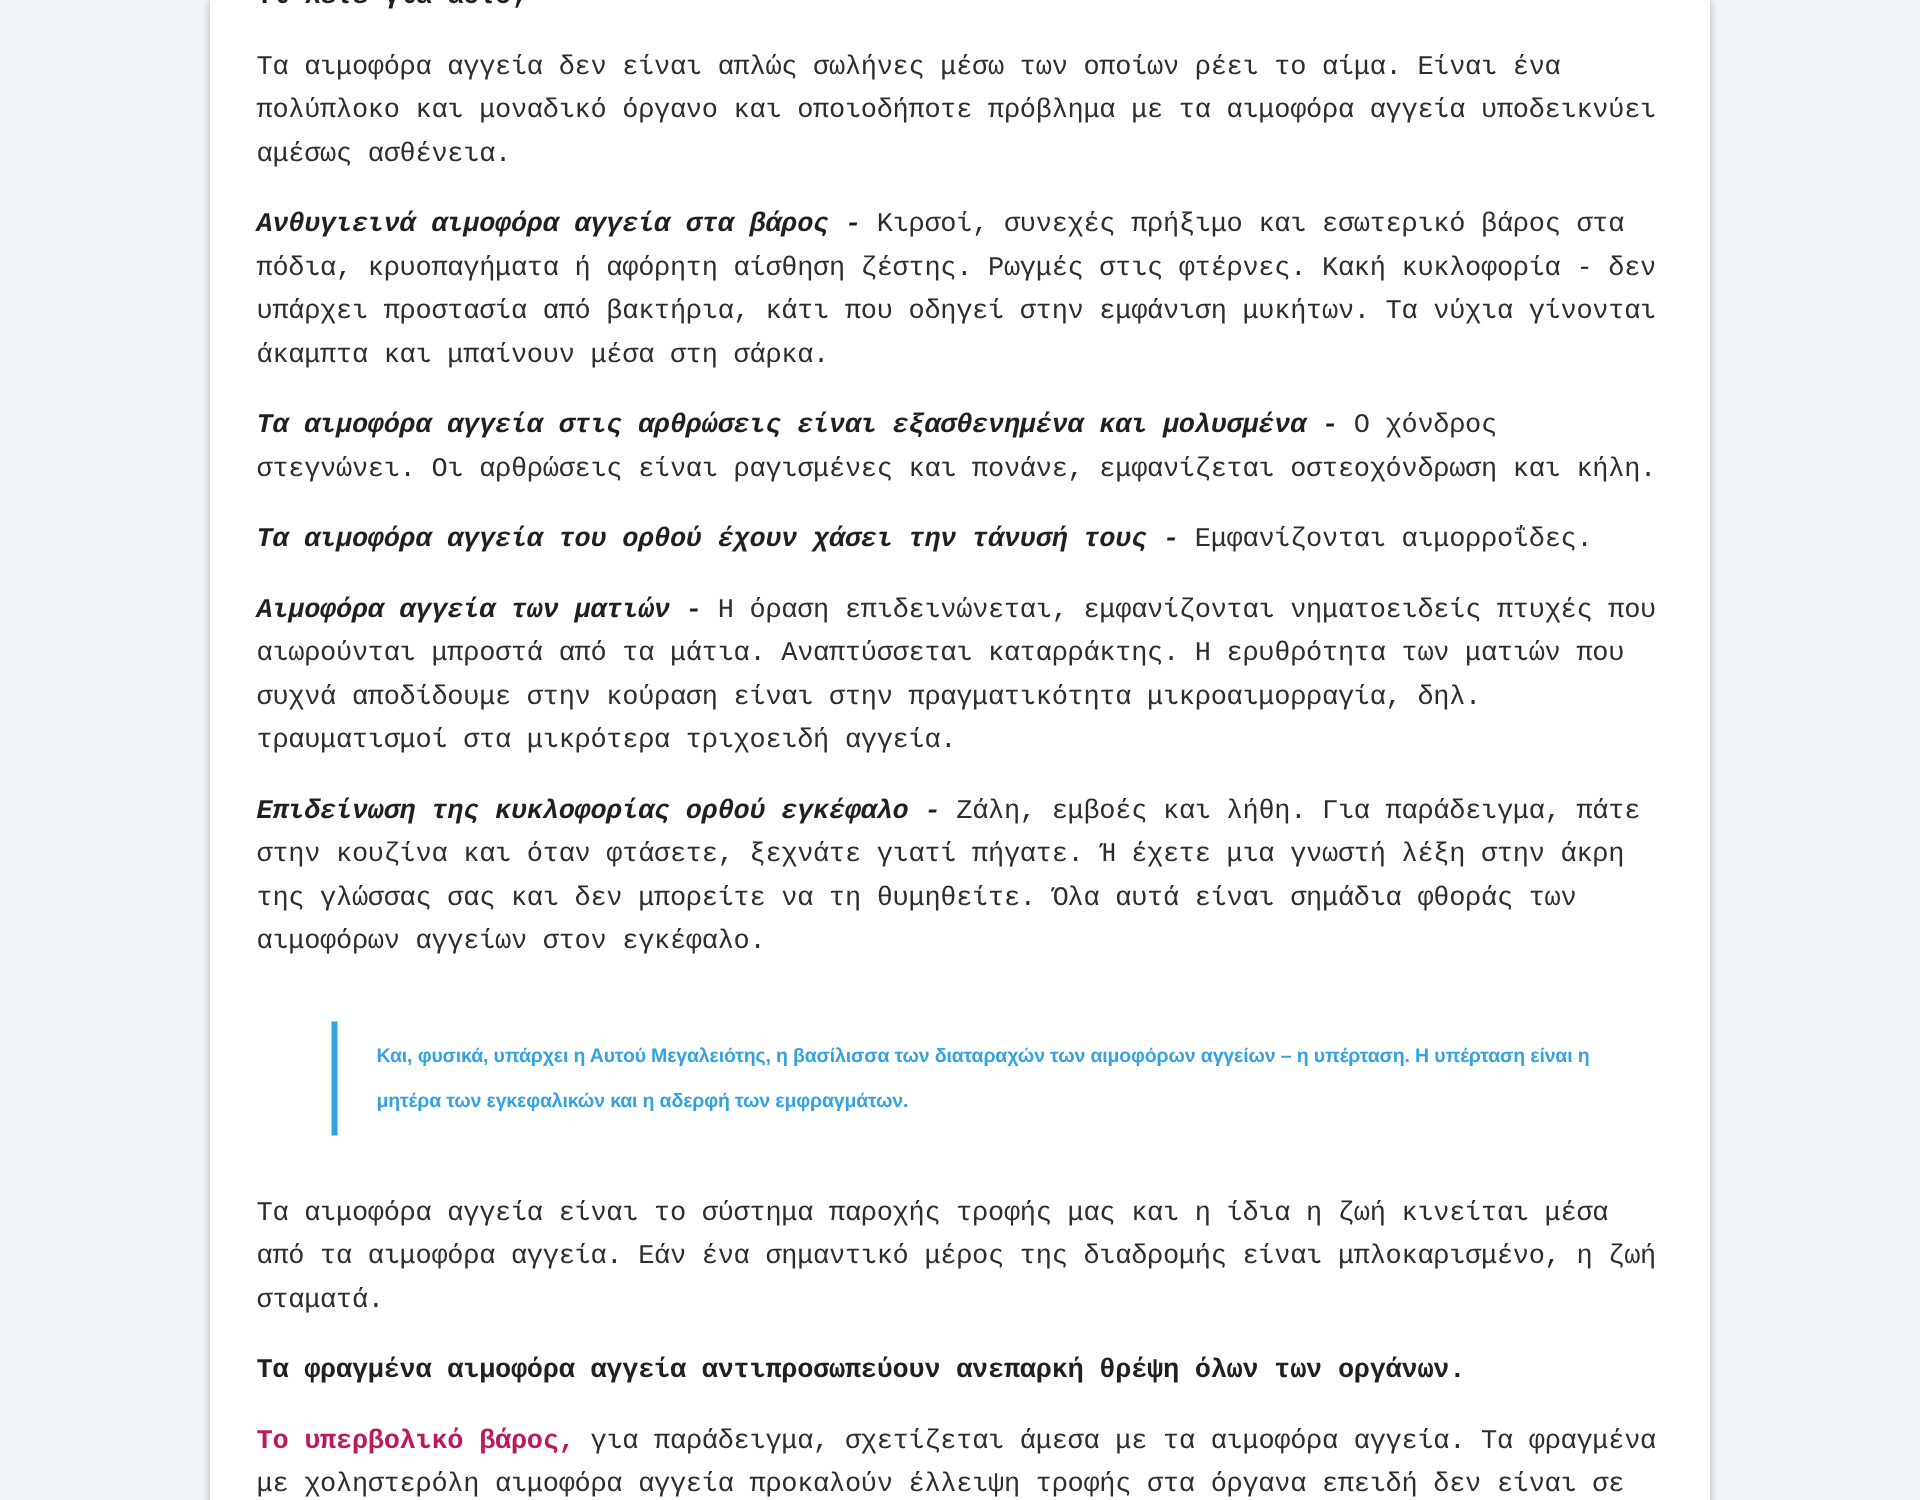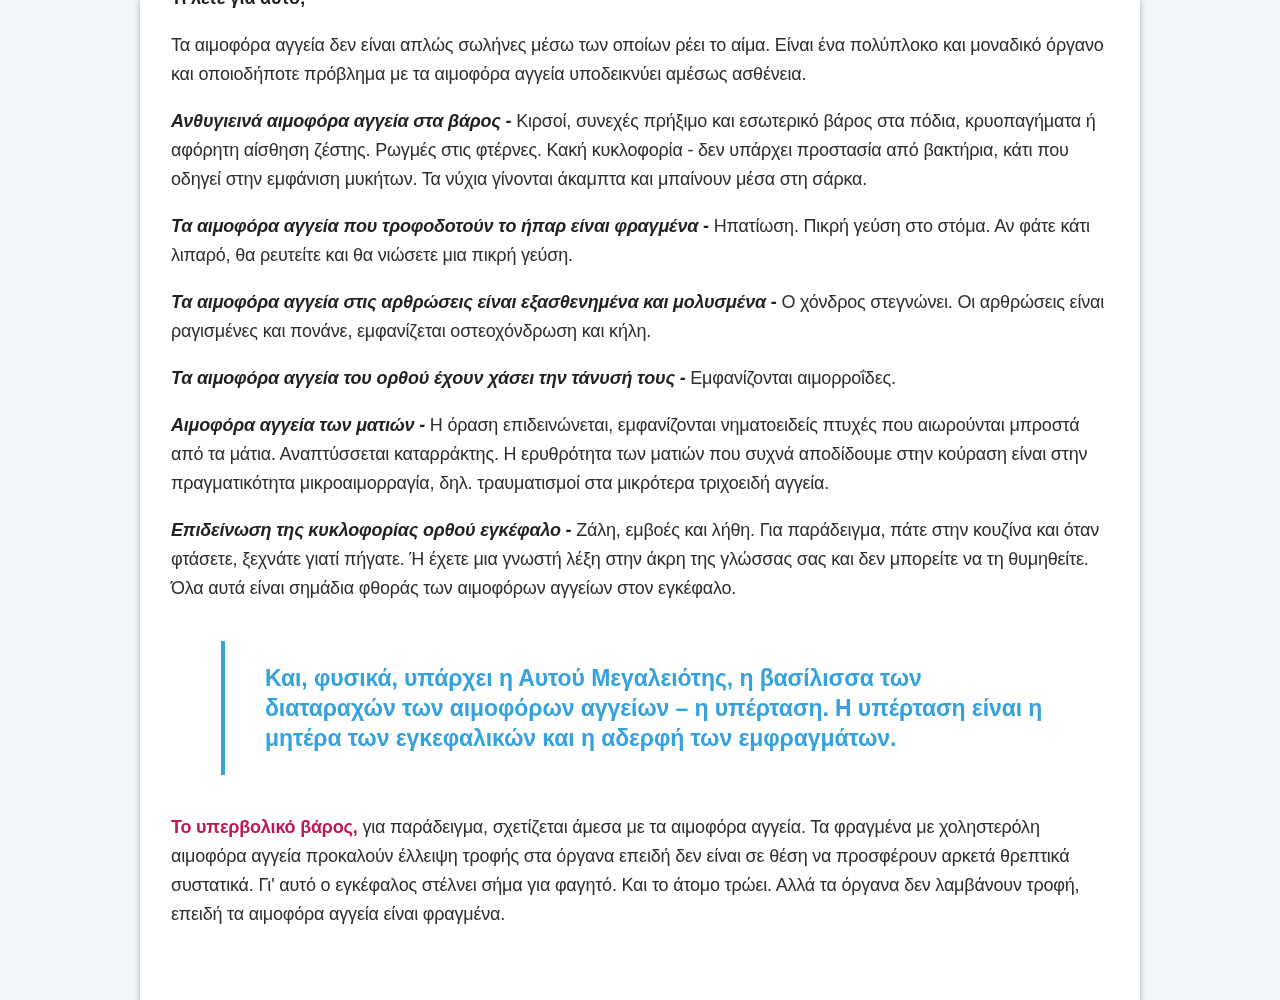--- a/index.html
+++ b/index.html
@@ -37,6 +37,7 @@
   }
   p.para {
     margin: 0 0 18px 0;
+    font-family: Liberation Mono, monospace;
   }
   p.para.clip-top {
     margin-top: -16px;

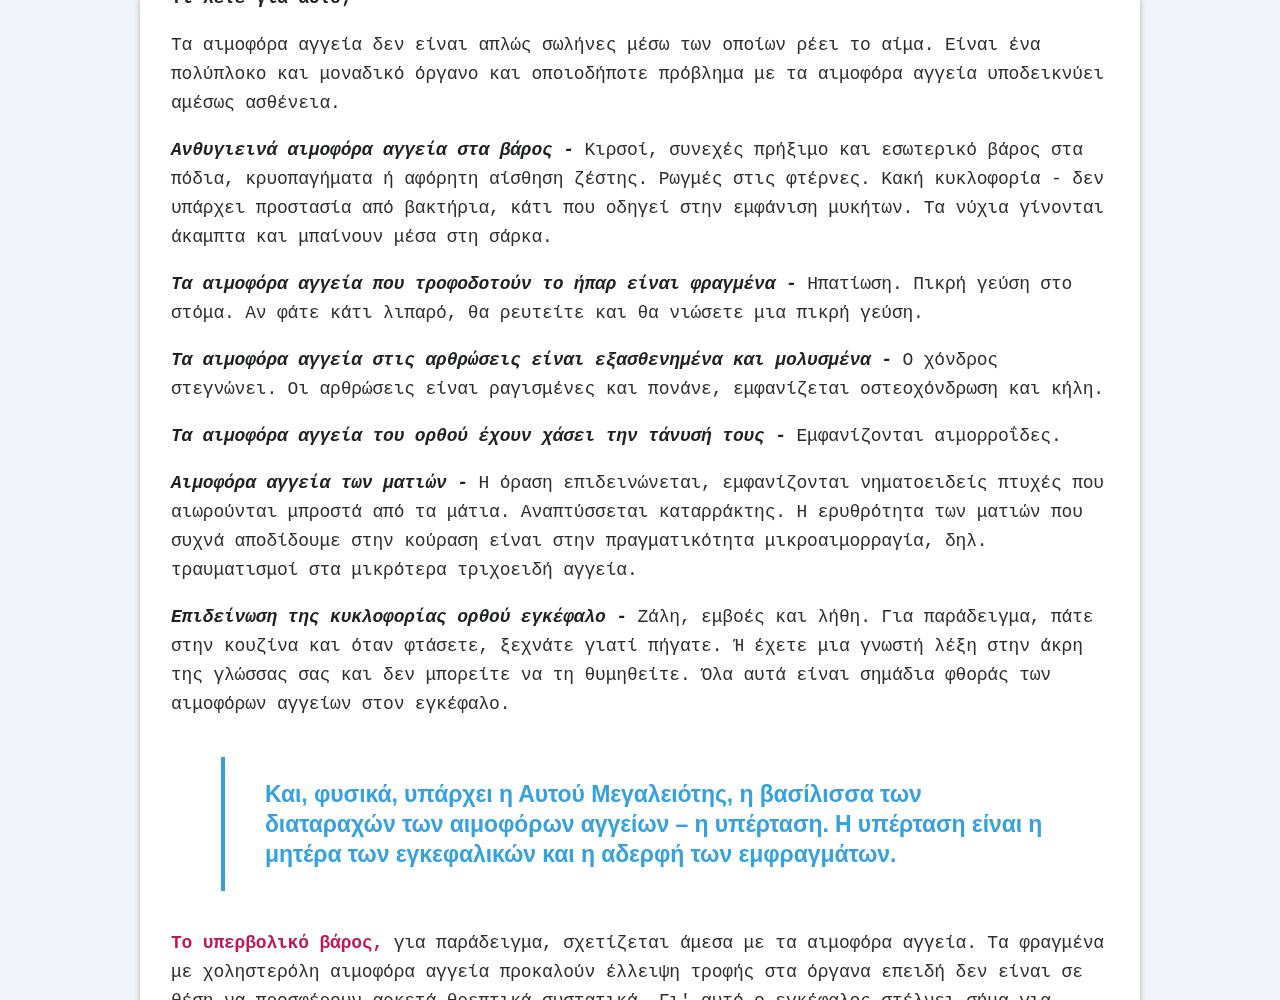--- a/index.html
+++ b/index.html
@@ -89,10 +89,6 @@
         <span>Κιρσοί, συνεχές πρήξιμο και εσωτερικό βάρος στα πόδια, κρυοπαγήματα ή αφόρητη αίσθηση ζέστης. Ρωγμές στις φτέρνες. Κακή κυκλοφορία - δεν υπάρχει προστασία από βακτήρια, κάτι που οδηγεί στην εμφάνιση μυκήτων. Τα νύχια γίνονται άκαμπτα και μπαίνουν μέσα στη σάρκα.</span>
       </p>
 
-      <p class="para">
-        <span class="lead-bi">Τα αιμοφόρα αγγεία που τροφοδοτούν το ήπαρ είναι φραγμένα -</span>
-        <span>Ηπατίωση. Πικρή γεύση στο στόμα. Αν φάτε κάτι λιπαρό, θα ρευτείτε και θα νιώσετε μια πικρή γεύση.</span>
-      </p>
 
       <p class="para">
         <span class="lead-bi">Τα αιμοφόρα αγγεία στις αρθρώσεις είναι εξασθενημένα και μολυσμένα -</span>

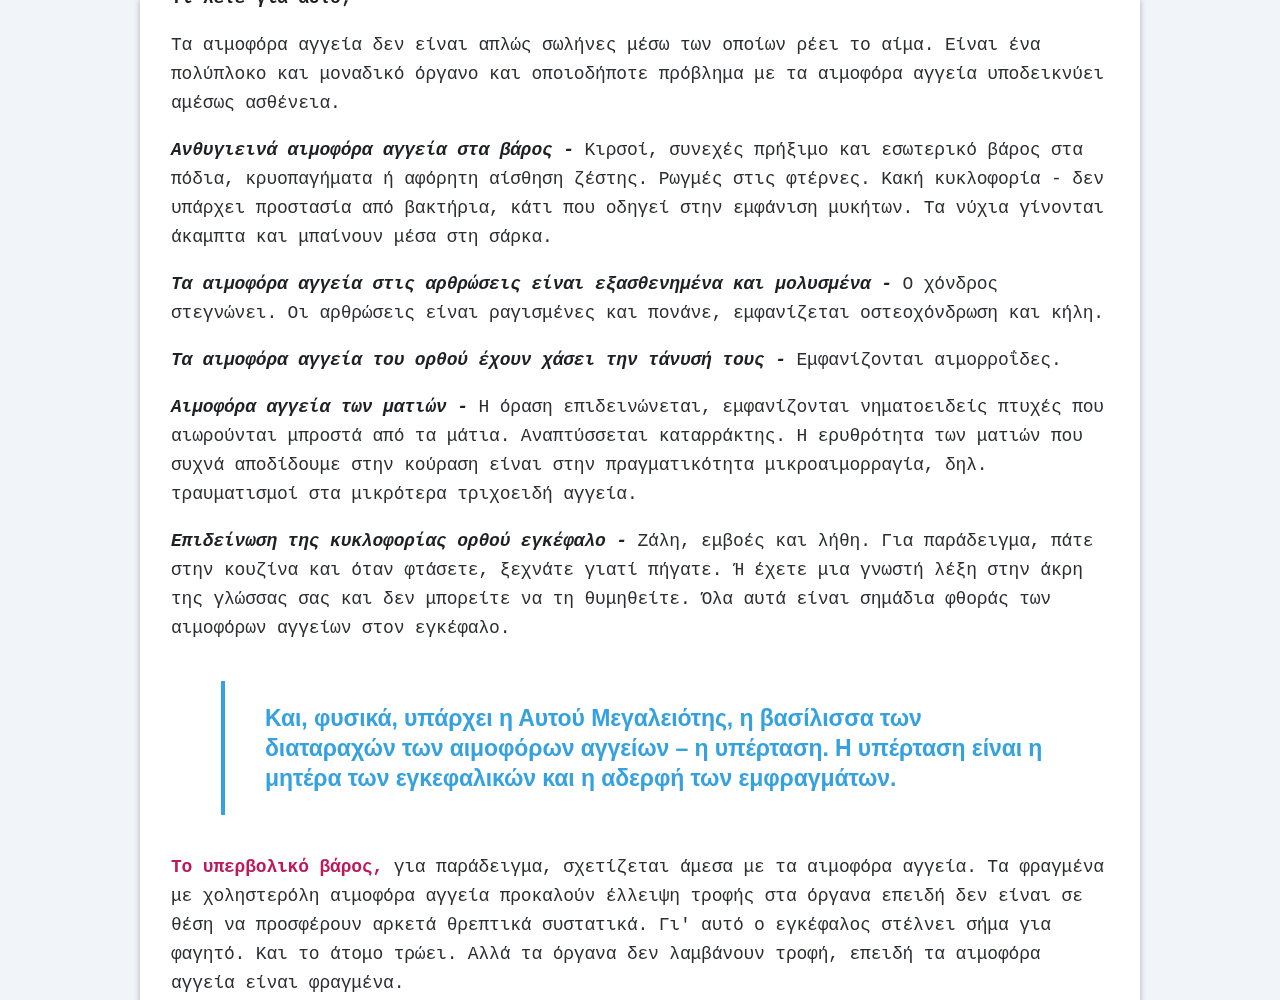--- a/index.html
+++ b/index.html
@@ -61,10 +61,10 @@
     border-left: 4px solid #35a2df;
   }
   blockquote.quote p {
-    margin: 14px;
+    margin: 0;
     color: #35a2df;
     font-weight: bold;
-    font-size: 23px;
+    font-size: 13px;
     line-height: 30px;
     letter-spacing: -0.1px;
   }

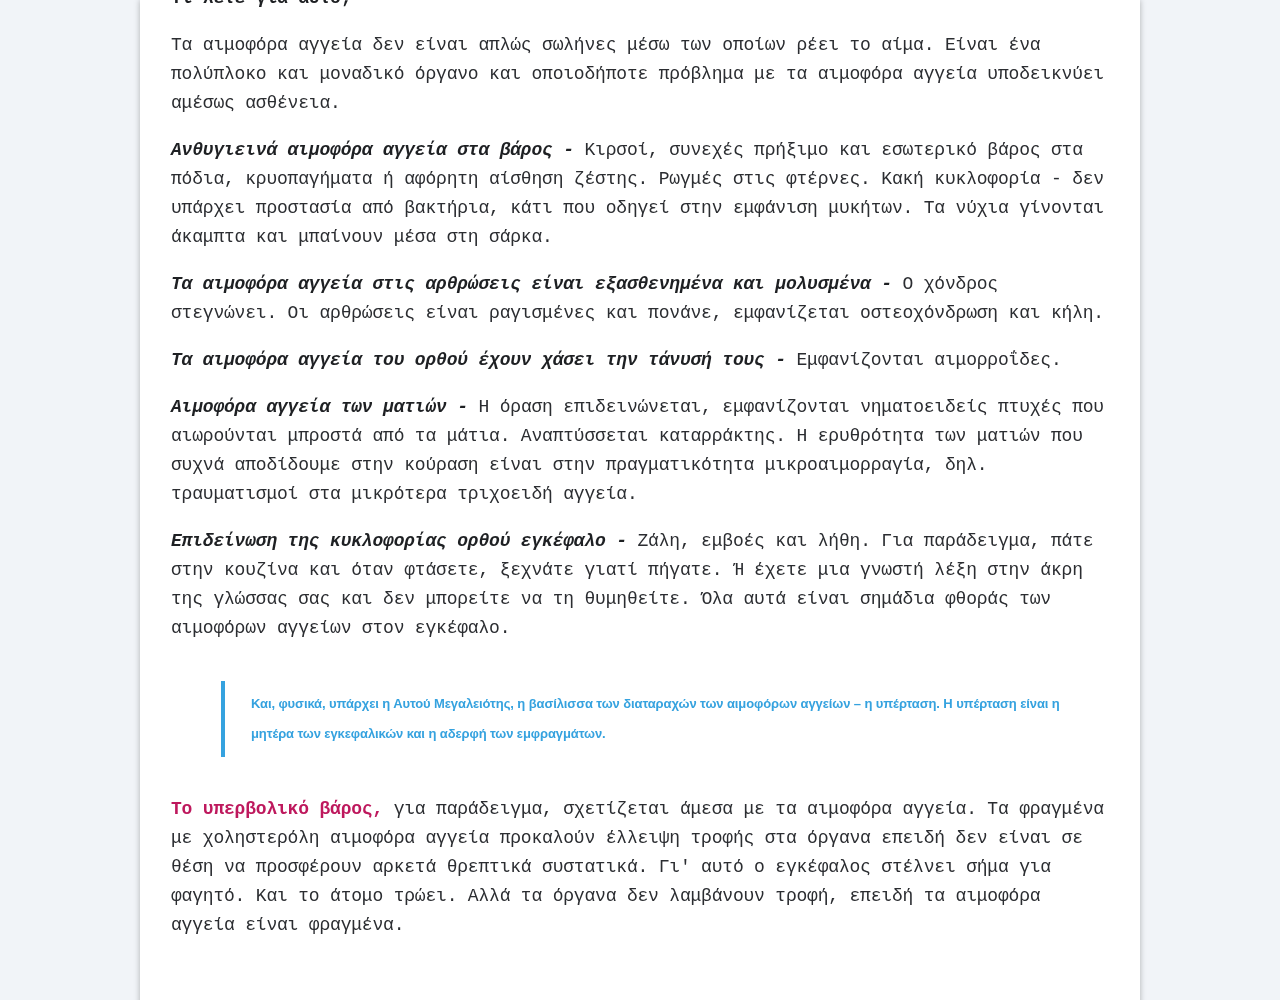--- a/index.html
+++ b/index.html
@@ -114,6 +114,9 @@
         <p>Και, φυσικά, υπάρχει η Αυτού Μεγαλειότης, η βασίλισσα των διαταραχών των αιμοφόρων αγγείων – η υπέρταση. Η υπέρταση είναι η μητέρα των εγκεφαλικών και η αδερφή των εμφραγμάτων.</p>
       </blockquote>
 
+      <p class="para">
+        <span>Τα αιμοφόρα αγγεία είναι το σύστημα παροχής τροφής μας και η ίδια η ζωή κινείται μέσα από τα αιμοφόρα αγγεία. Εάν ένα σημαντικό μέρος της διαδρομής είναι μπλοκαρισμένο, η ζωή σταματά.</span>
+      </p>
 
 
       <p class="para">

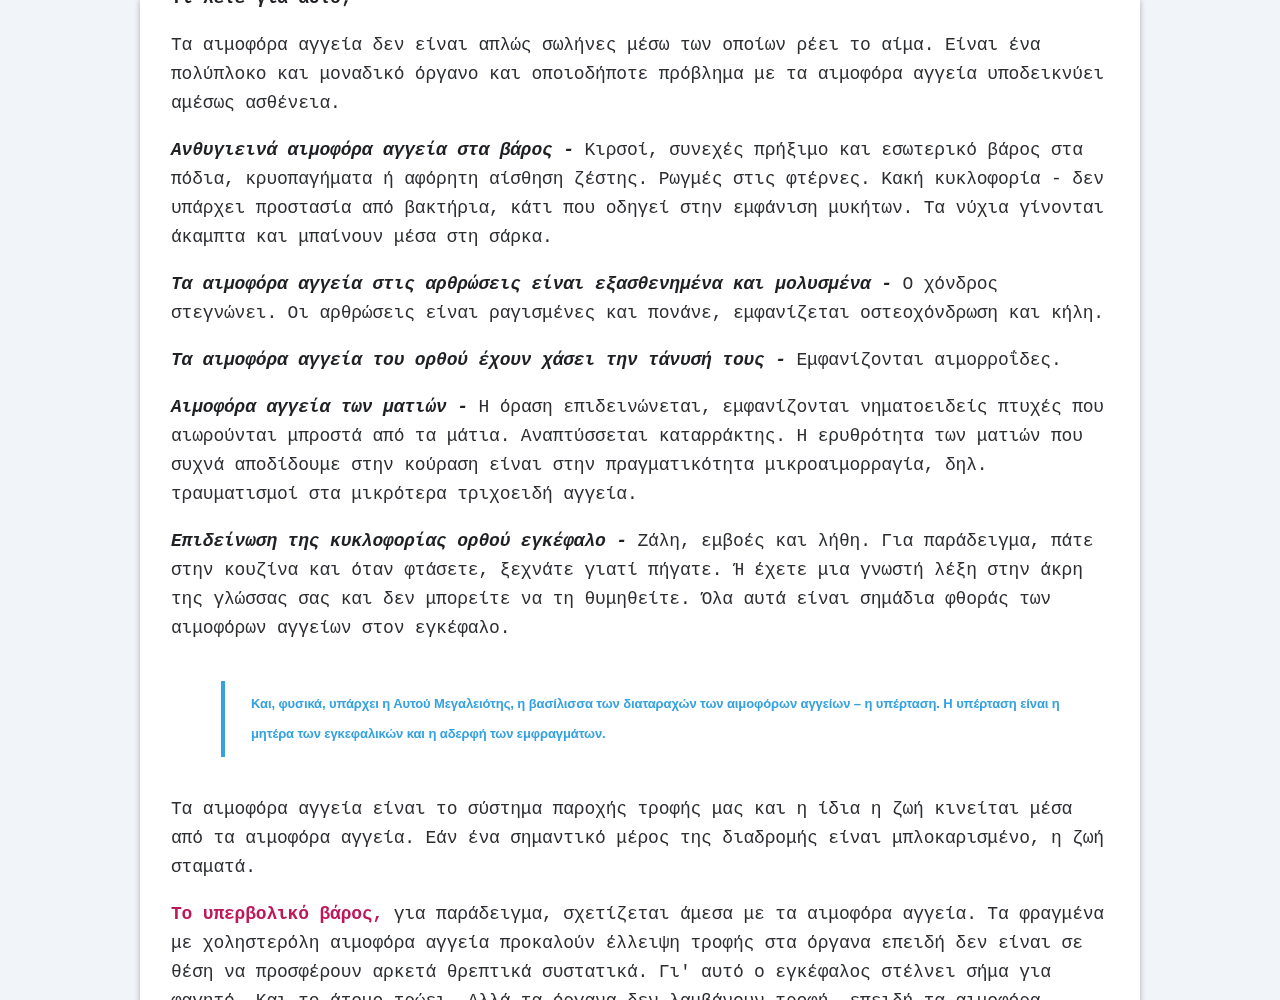--- a/index.html
+++ b/index.html
@@ -118,6 +118,9 @@
         <span>Τα αιμοφόρα αγγεία είναι το σύστημα παροχής τροφής μας και η ίδια η ζωή κινείται μέσα από τα αιμοφόρα αγγεία. Εάν ένα σημαντικό μέρος της διαδρομής είναι μπλοκαρισμένο, η ζωή σταματά.</span>
       </p>
 
+      <p class="para all-bold">
+        <span>Τα φραγμένα αιμοφόρα αγγεία αντιπροσωπεύουν ανεπαρκή θρέψη όλων των οργάνων.</span>
+      </p>
 
       <p class="para">
         <span class="lead-b">Το υπερβολικό βάρος,</span>

